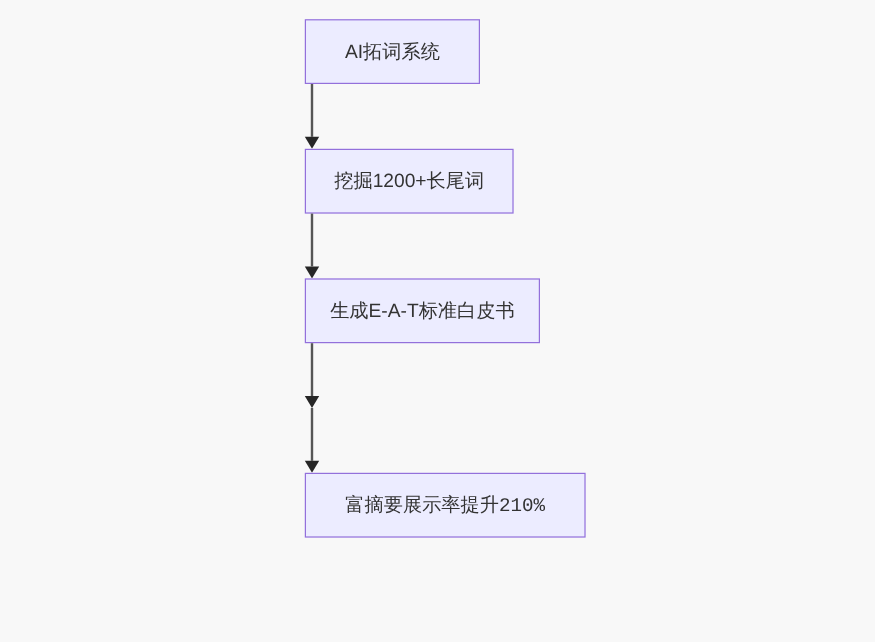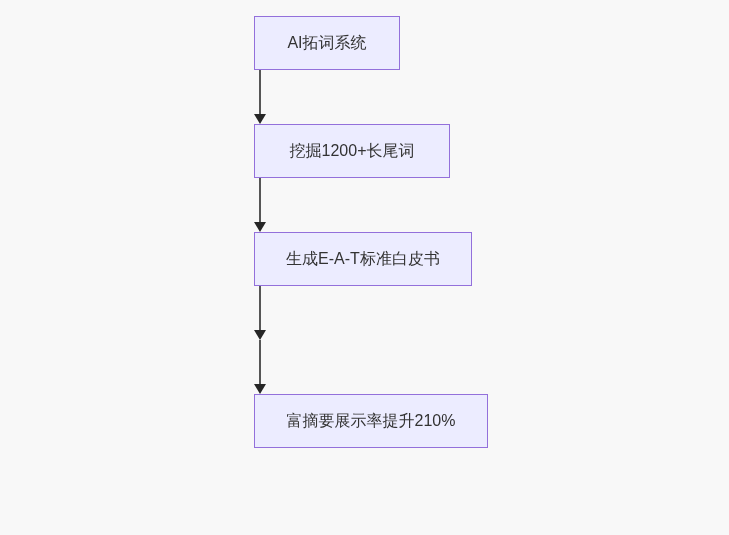--- a/index.html
+++ b/index.html
@@ -35,7 +35,7 @@
     flex: none;
   }
   .node-1 { width: 146px; }
-  .node-2 { width: 196px; }
+  .node-2 { width: 174px; }
   .node-3 { width: 218px; }
   .node-4 { width: 214px; }
   .node-5 { width: 234px; }

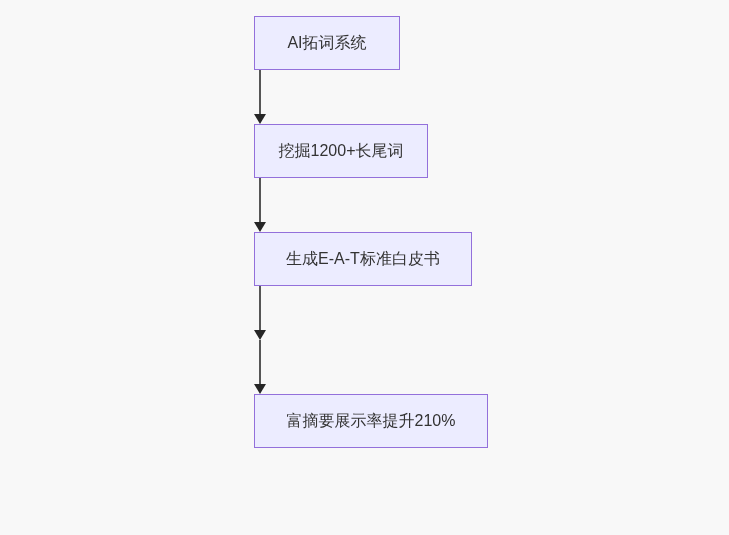--- a/index.html
+++ b/index.html
@@ -36,7 +36,7 @@
   }
   .node-1 { width: 146px; }
   .node-2 { width: 174px; }
-  .node-3 { width: 218px; }
+  .node-3 { width: 196px; }
   .node-4 { width: 214px; }
   .node-5 { width: 234px; }
   .edge {

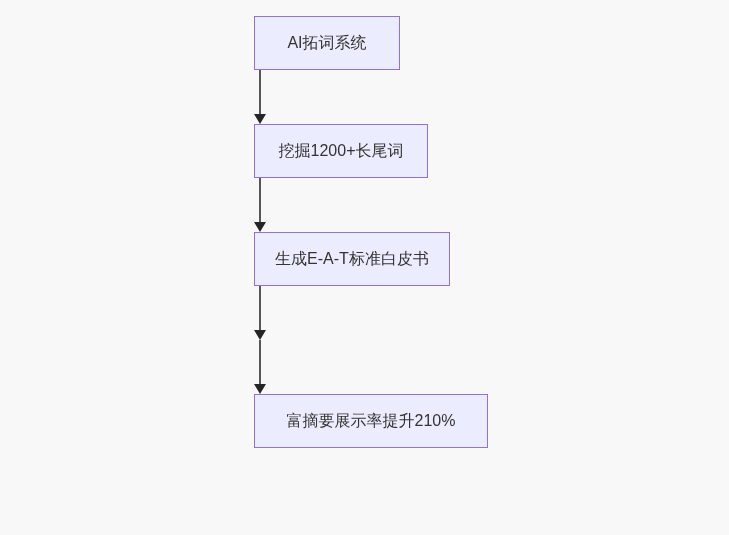--- a/index.html
+++ b/index.html
@@ -38,7 +38,7 @@
   .node-2 { width: 174px; }
   .node-3 { width: 196px; }
   .node-4 { width: 214px; }
-  .node-5 { width: 234px; }
+  .node-5 { width: 234px; font-family: Liberation Mono, monospace; }
   .edge {
     height: 54px;
     display: flex;

